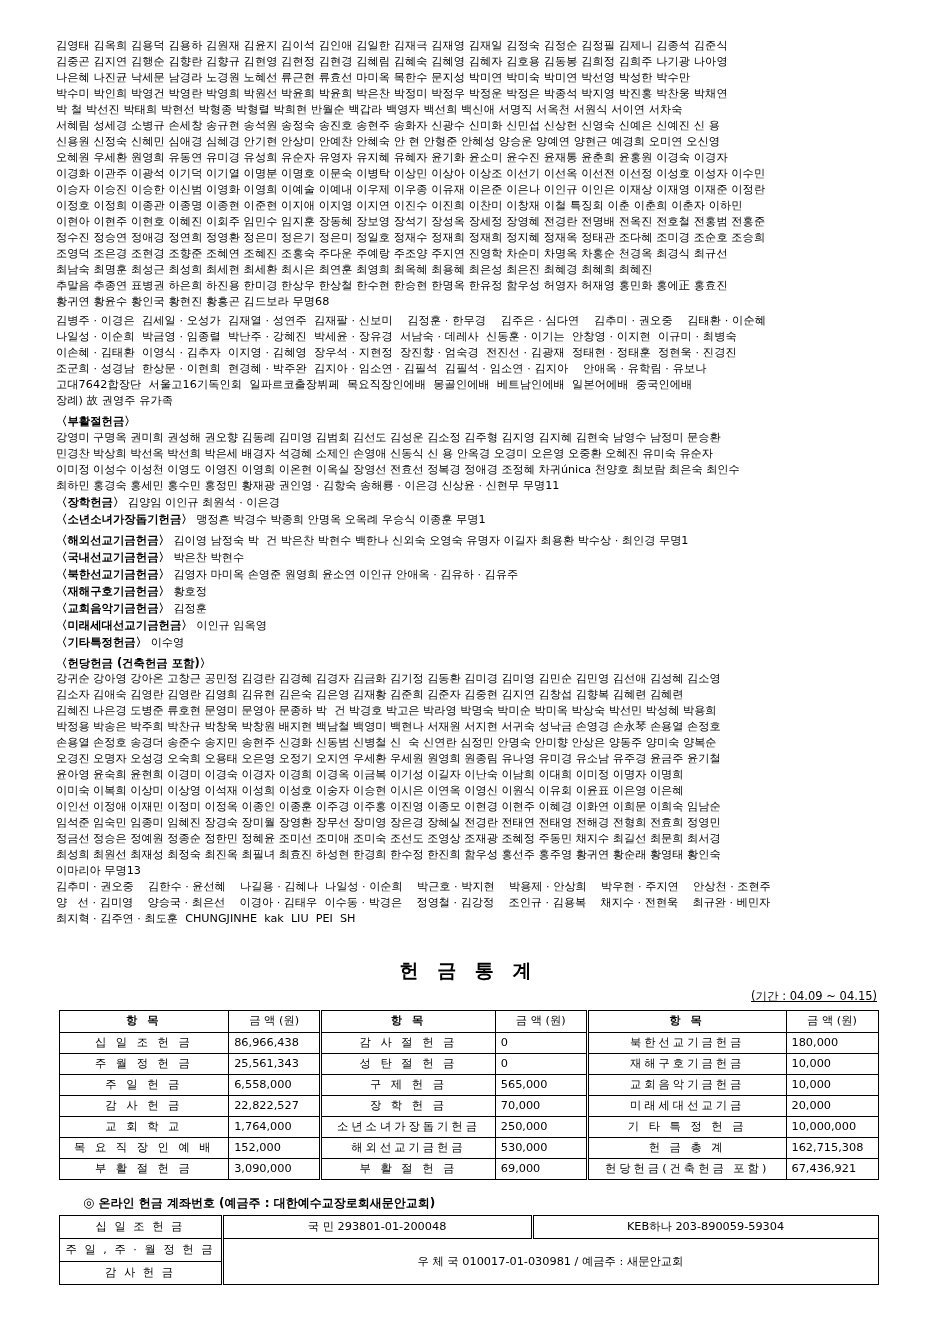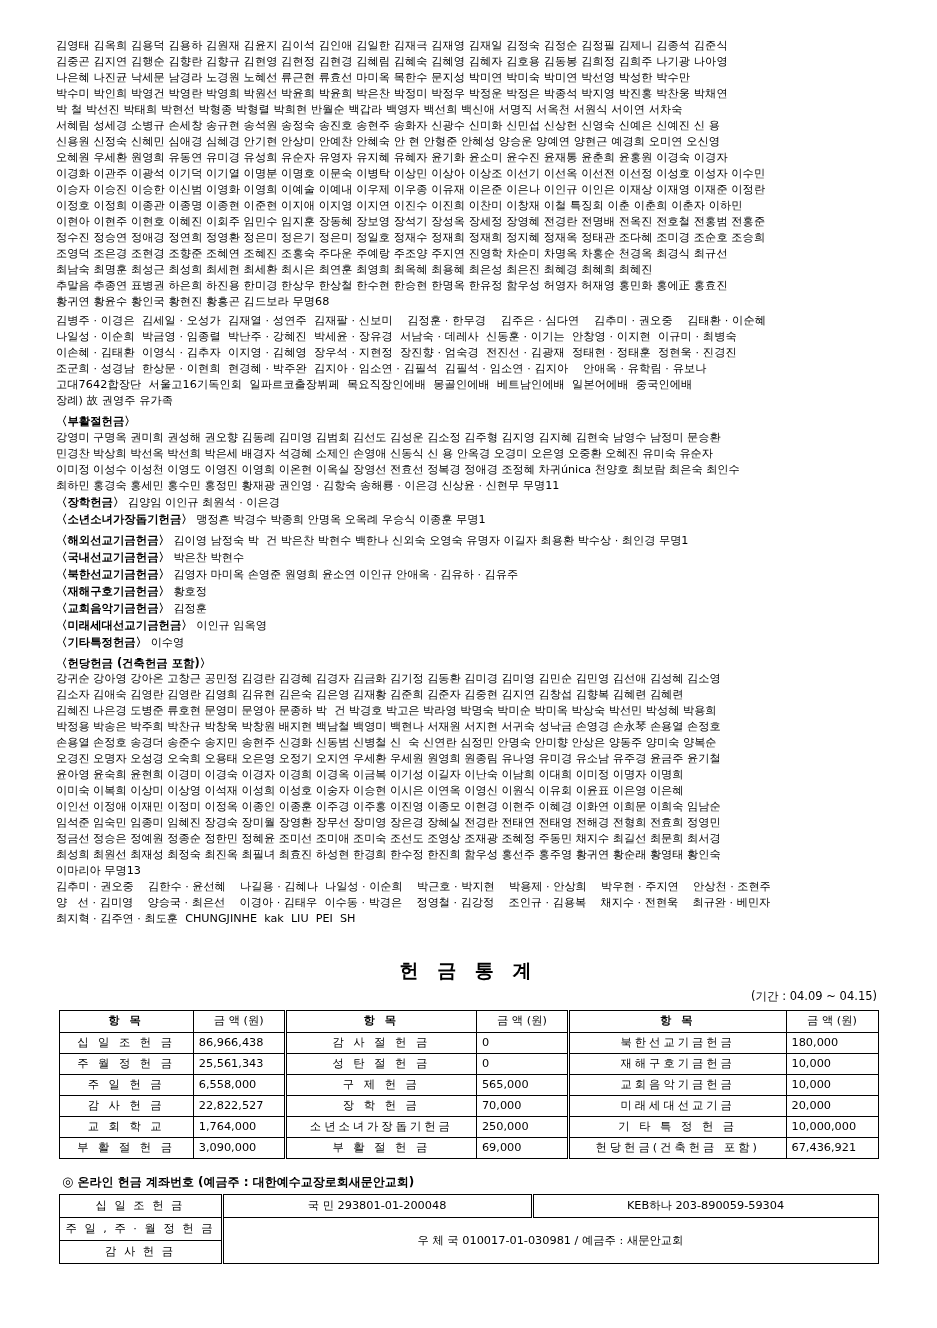--- a/index.html
+++ b/index.html
@@ -36,7 +36,7 @@
     letter-spacing: 6px;
     margin: 30px 0 4px 0;
   }
-  .period { text-align:right; font-size: 11.5px; margin: 2px 4px 6px 0; }
+  .period { text-align:right; font-size: 11.5px; margin: 2px 4px 6px 0; text-decoration: underline; }
 
   table.stats {
     border-collapse: collapse;

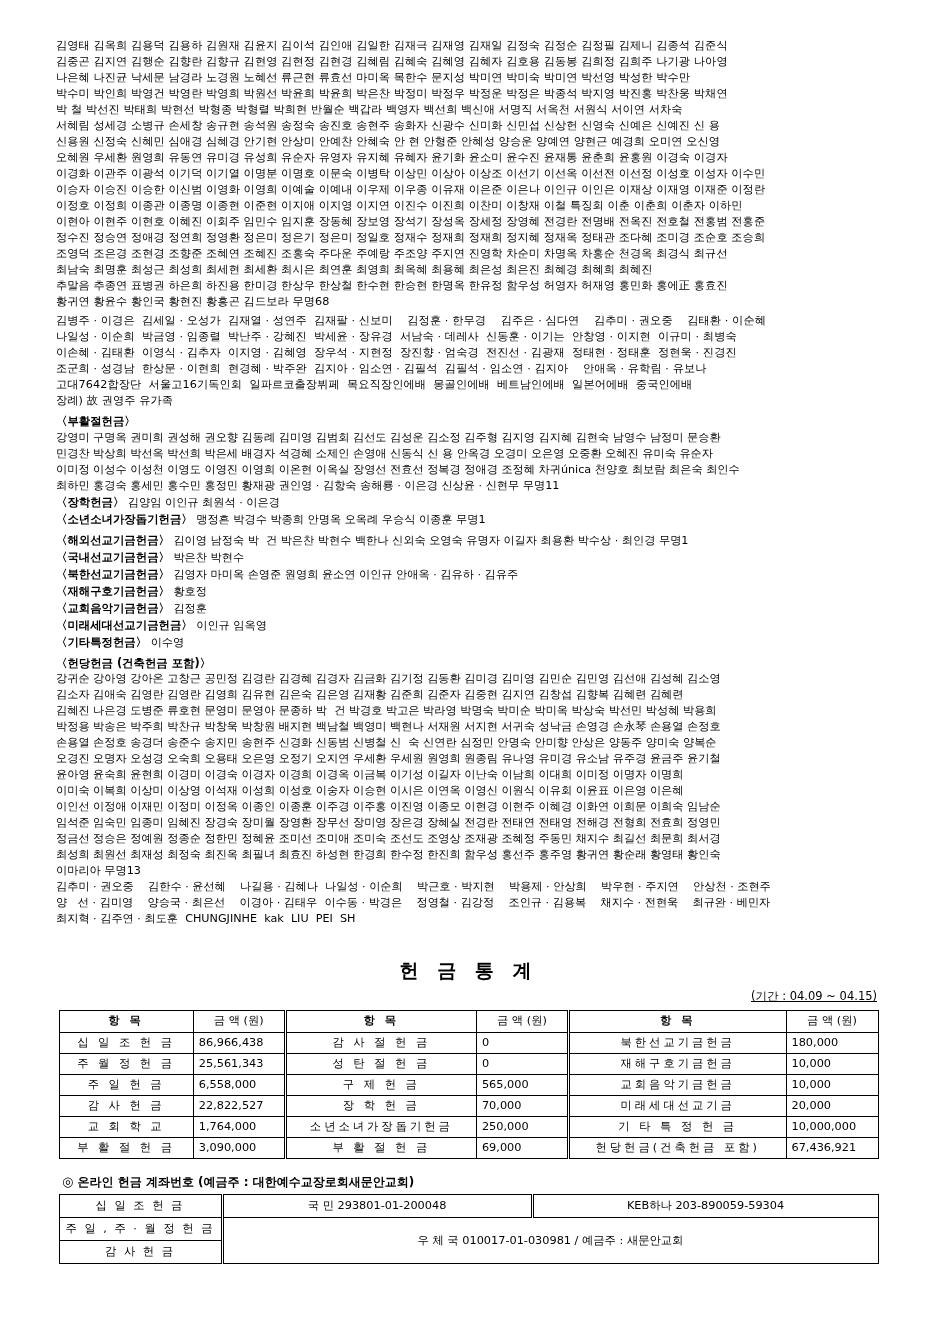--- a/index.html
+++ b/index.html
@@ -245,6 +245,14 @@
         <td class="amt">10,000,000</td>
       </tr>
       <tr>
+        <td class="lbl">목 요 직 장 인 예 배</td>
+        <td class="amt">152,000</td>
+        <td class="lbl dblleft">해외선교기금헌금</td>
+        <td class="amt">530,000</td>
+        <td class="lbl dblleft strong">헌   금   총   계</td>
+        <td class="amt">162,715,308</td>
+      </tr>
+      <tr>
         <td class="lbl">부   활   절   헌   금</td>
         <td class="amt">3,090,000</td>
         <td class="lbl dblleft">부   활   절   헌   금</td>

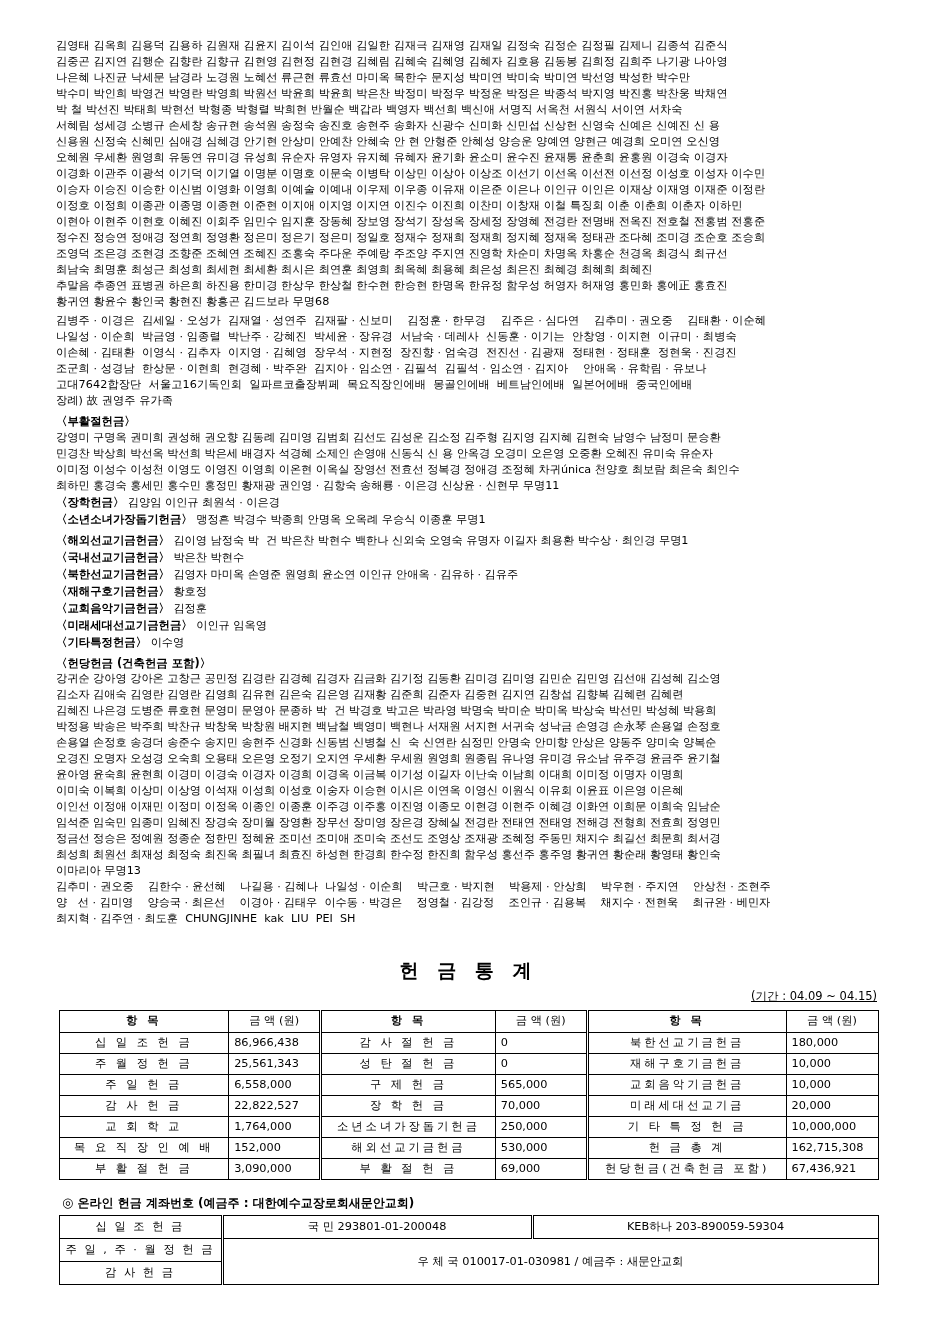--- a/index.html
+++ b/index.html
@@ -68,7 +68,7 @@
   table.stats td.strong { letter-spacing:3px; }
 
   .acct-title {
-    margin: 14px 0 3px 6px;
+    margin: 14px 0 3px 27px;
     font-size: 12px;
     font-weight: bold;
   }

